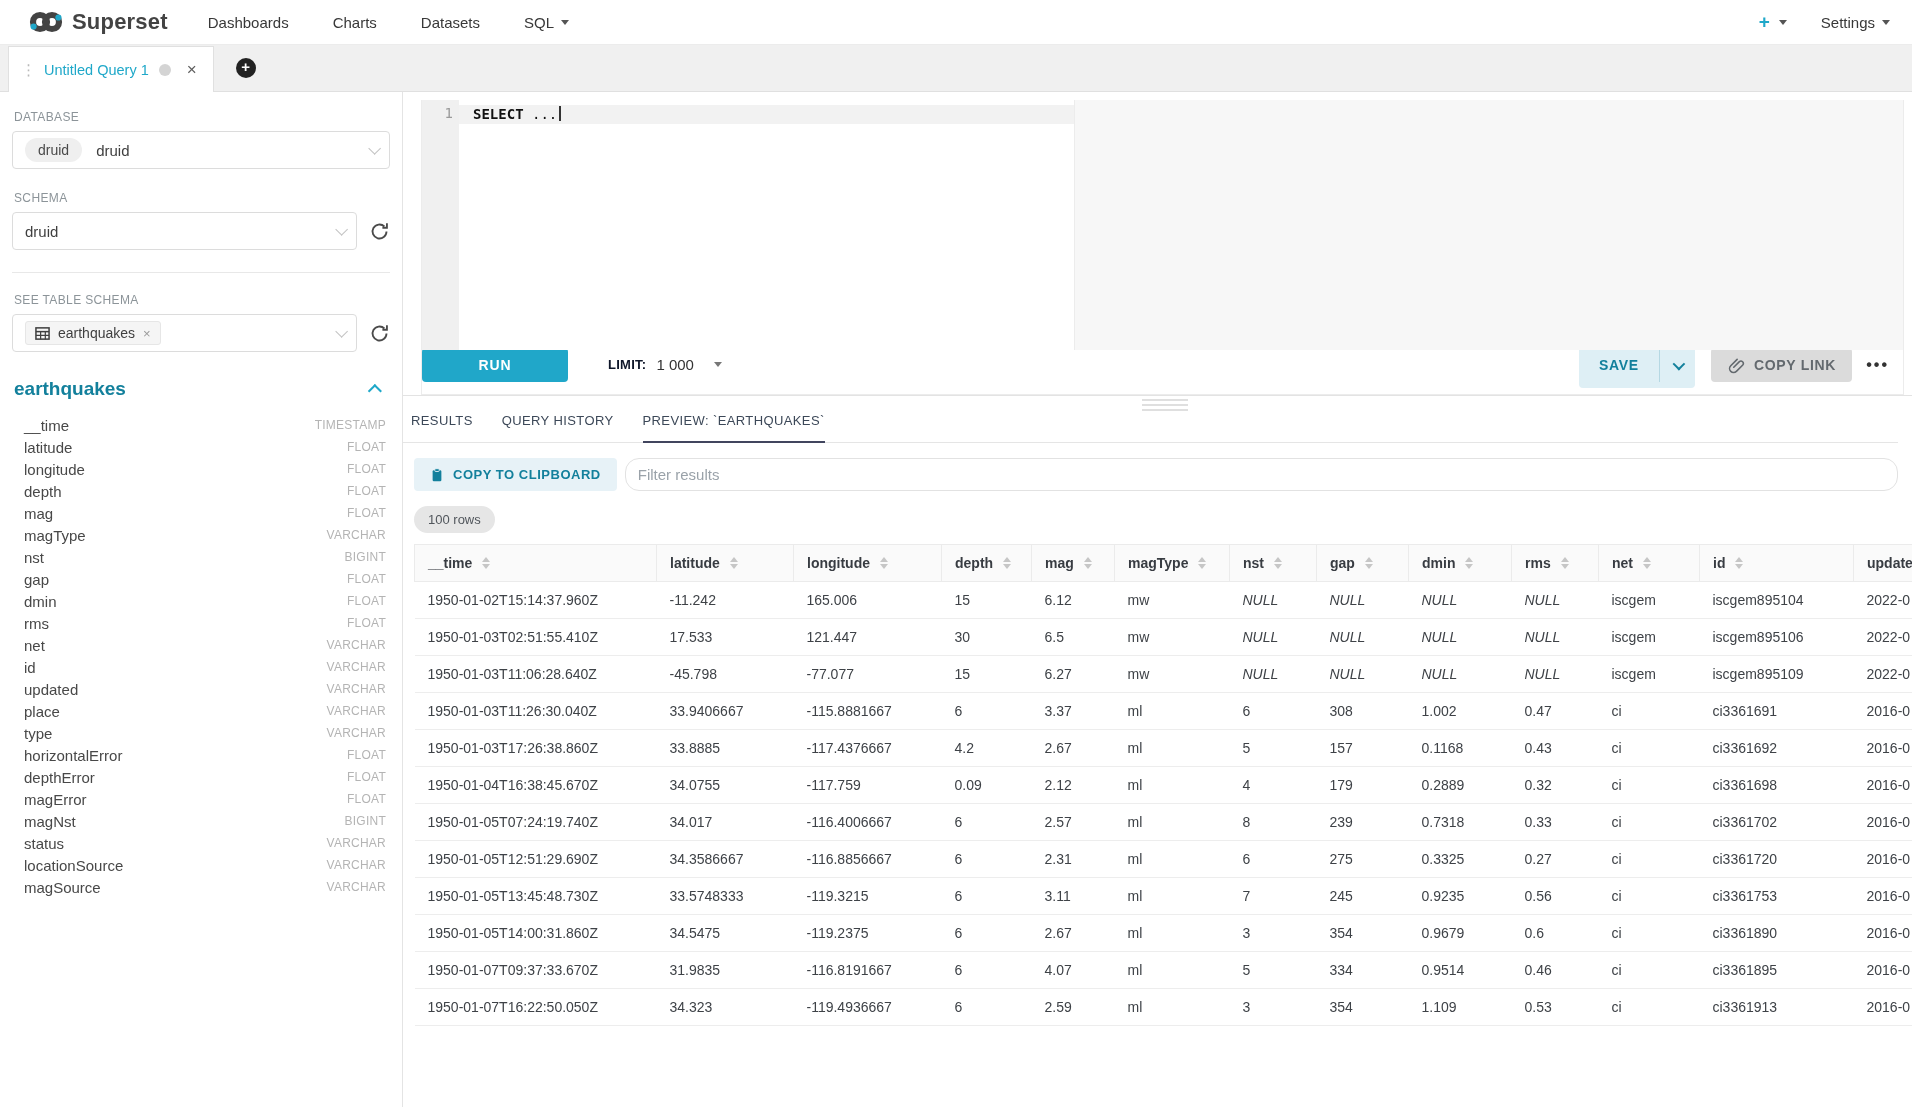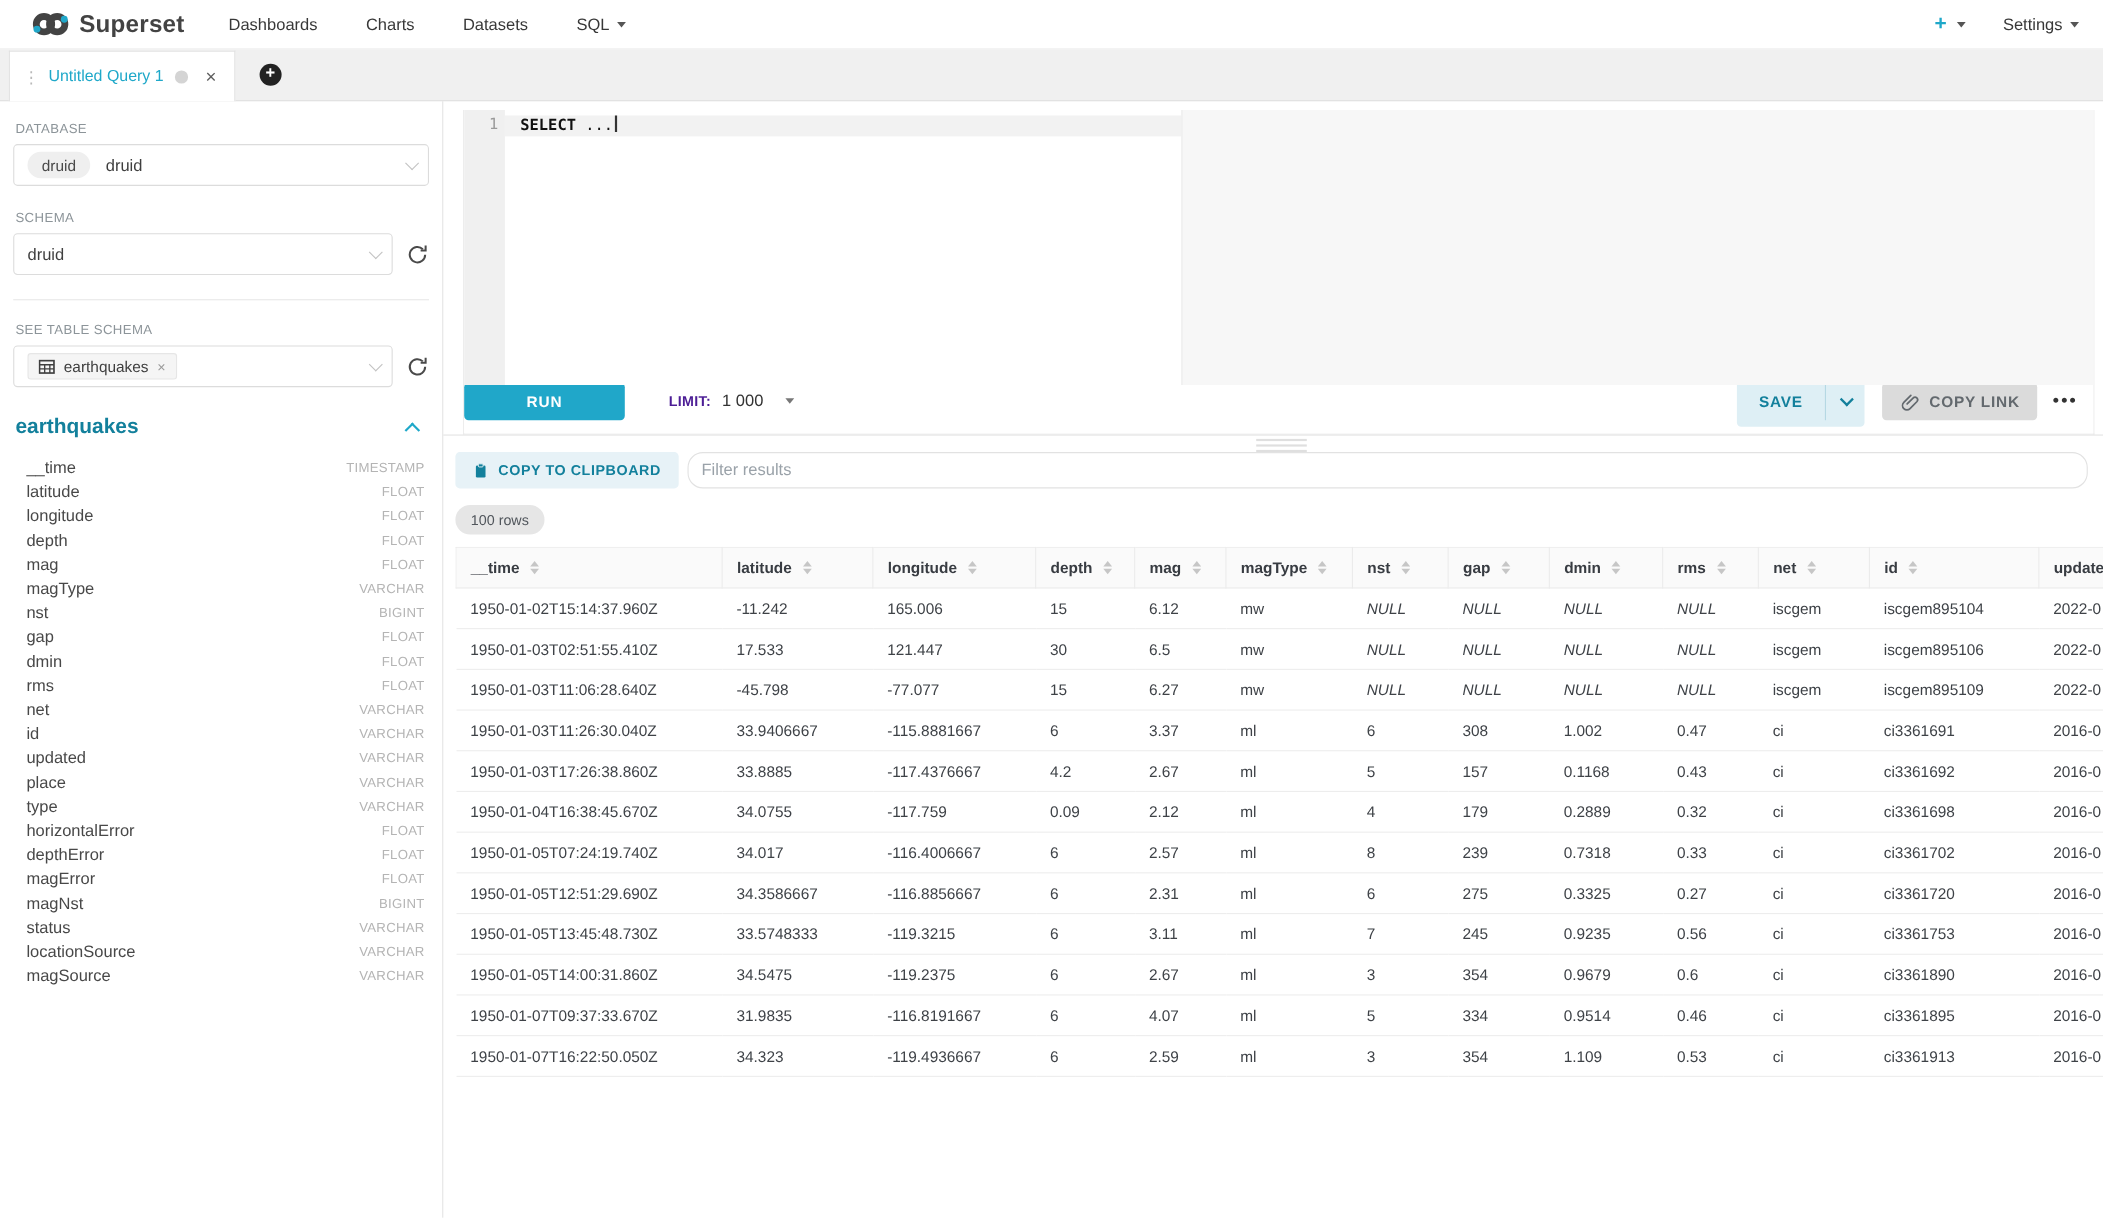--- a/index.html
+++ b/index.html
@@ -76,7 +76,7 @@
   .run-btn { width:146px; height:34px; background:#20A7C9; border:none; border-radius:4px; color:#fff;
     font-weight:bold; font-size:14px; letter-spacing:.06em; cursor:pointer; font-family:inherit; }
   .limit-wrap { display:flex; align-items:center; margin-left:40px; gap:10px; cursor:pointer; }
-  .limit-label { font-size:13px; font-weight:bold; color:#4c1d95; letter-spacing:.02em; }
+  .limit-label { font-size:13px; font-weight:bold; color:#0f172a; letter-spacing:.02em; }
   .limit-value { font-size:15px; color:#333; }
   .limit-wrap .caret-down { border-top-color:#777; margin-left:10px; }
   .tb-spacer { flex:1; }

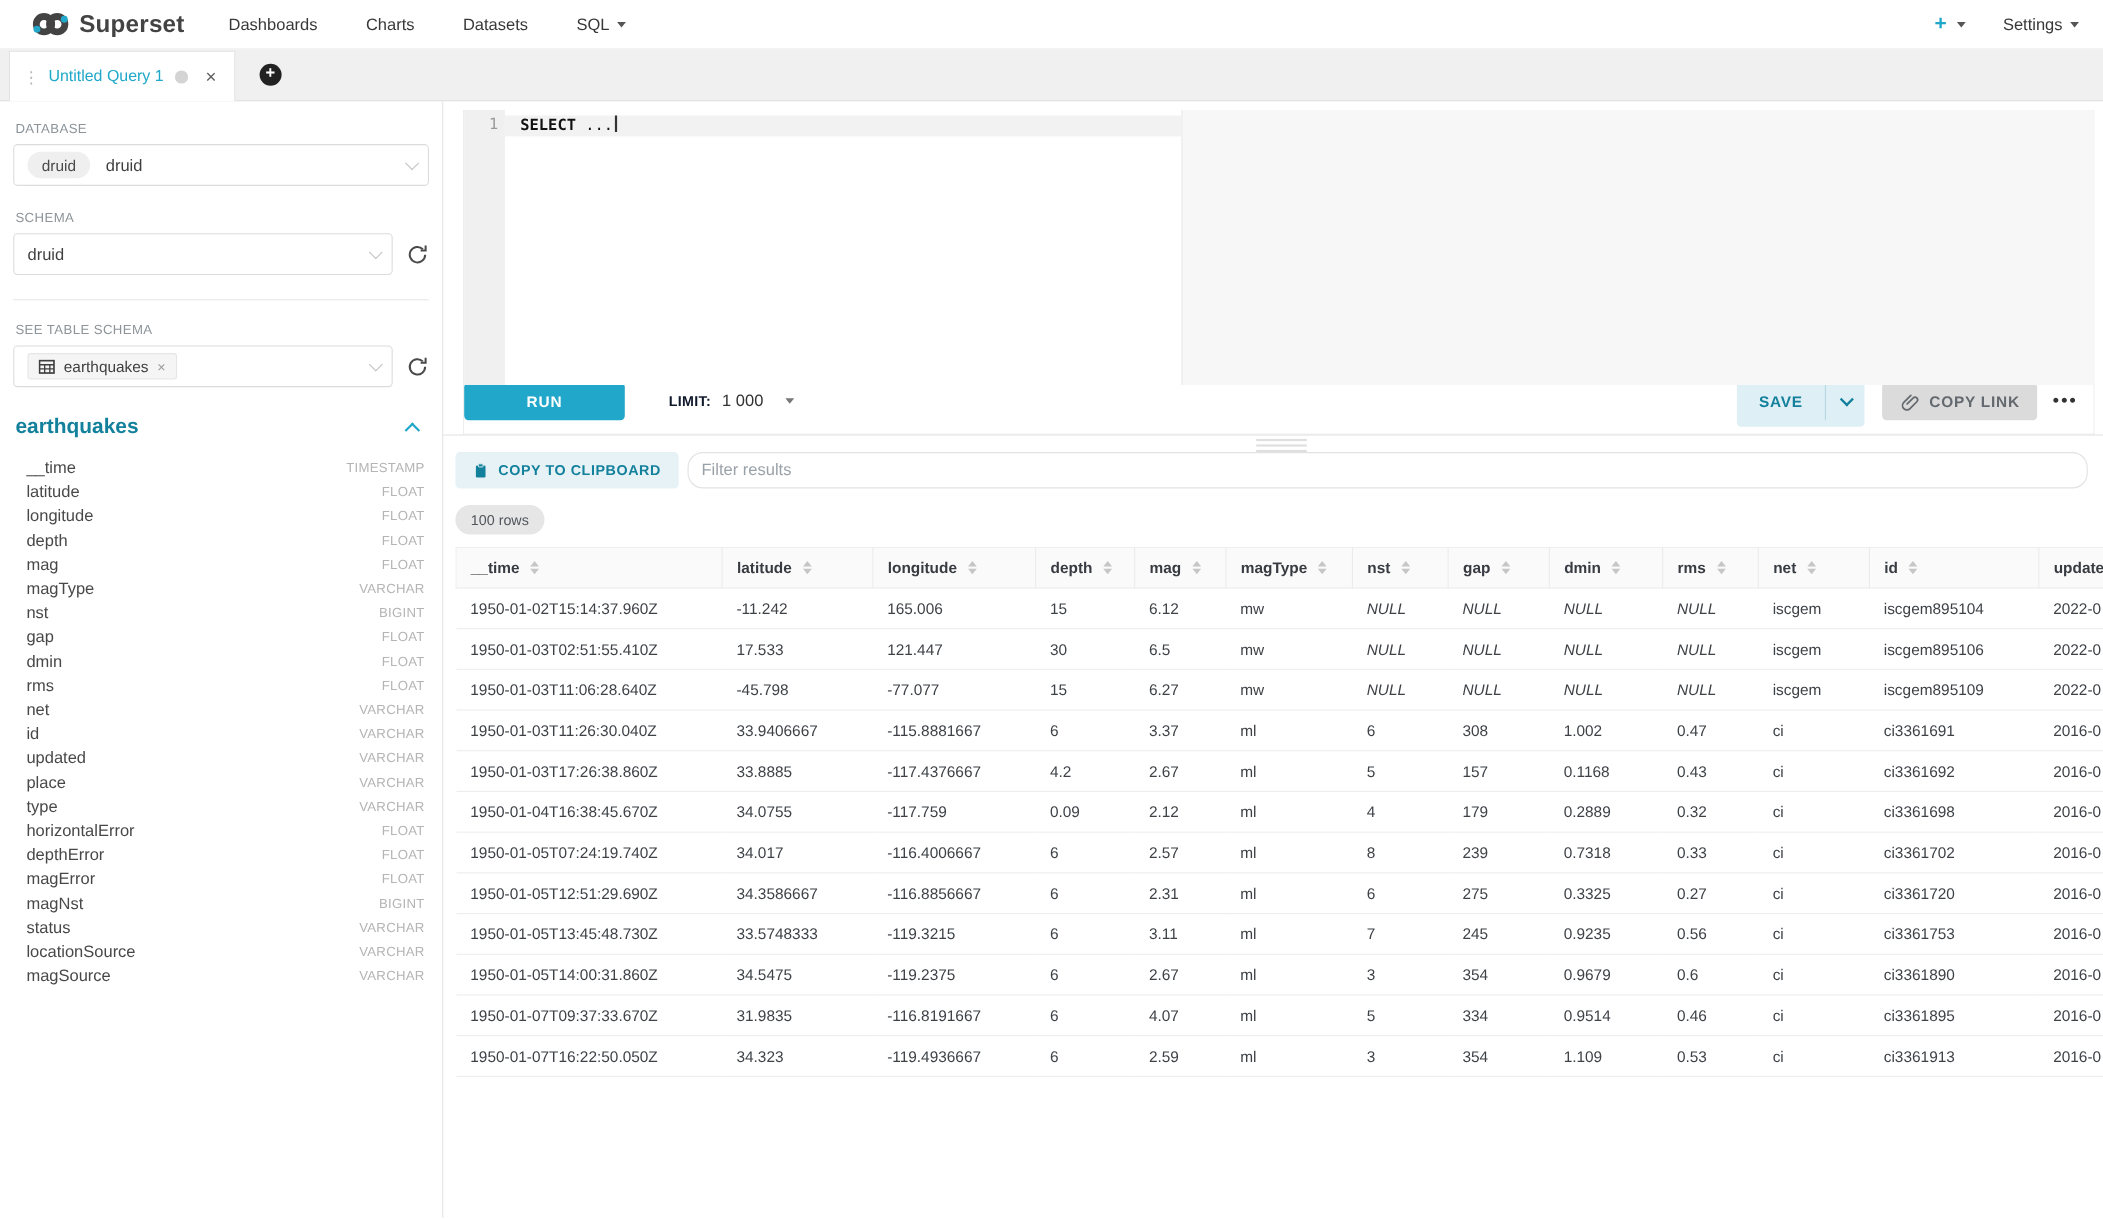--- a/index.html
+++ b/index.html
@@ -368,6 +368,11 @@
           <div></div>
           <div></div>
         </div>
+      <div class="stabs">
+        <span class="stab">RESULTS</span>
+        <span class="stab">QUERY HISTORY</span>
+        <span class="stab active">PREVIEW: `EARTHQUAKES`</span>
+      </div>
       <div class="controls">
         <div class="copyclip-btn">
           <span style="display:flex;">

